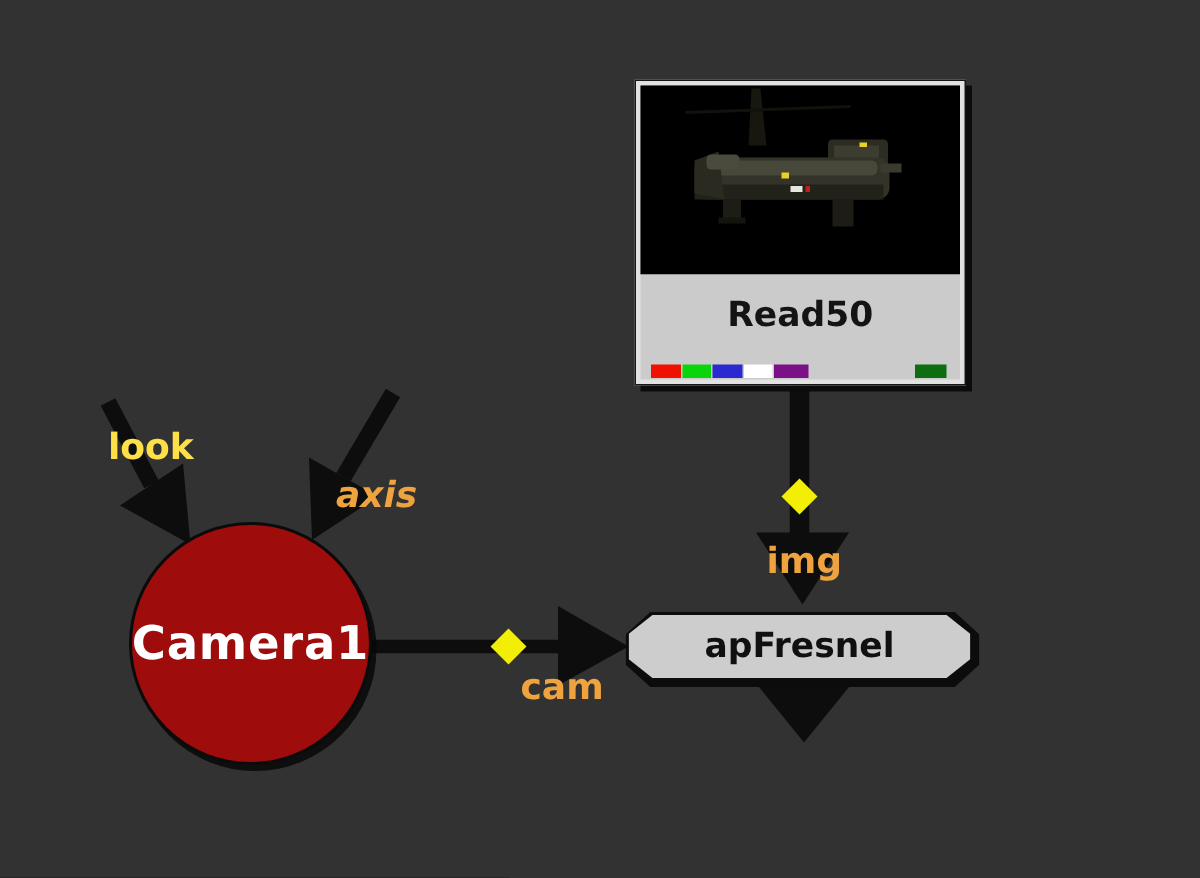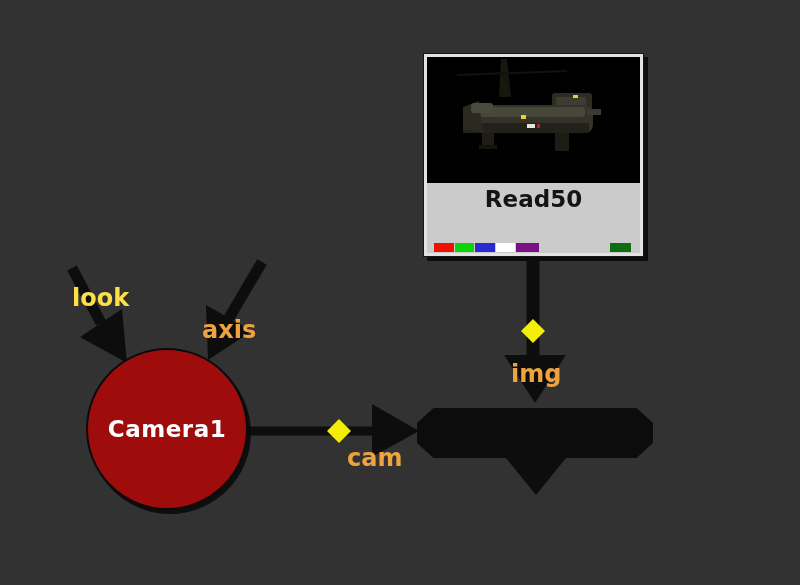--- a/index.html
+++ b/index.html
@@ -28,7 +28,7 @@
     font-size:23px;font-weight:700;color:#141414;line-height:26px;
     white-space:nowrap;
   }
-  .read-title{margin-top:3px;}
+  .read-title{margin-top:14px;}
   .chan-bars{
     position:absolute;left:3px;bottom:4px;width:213px;height:9px;
   }

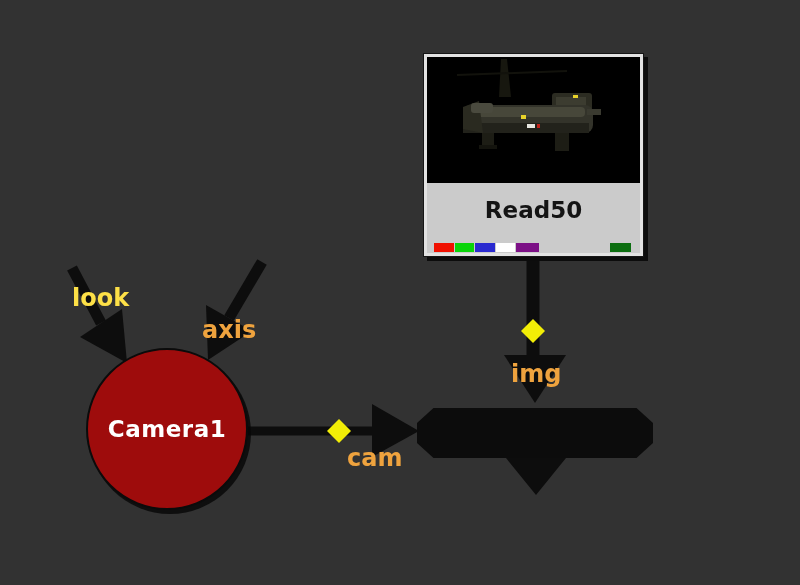--- a/index.html
+++ b/index.html
@@ -73,7 +73,7 @@
     white-space:nowrap;
   }
   .lbl-look{left:72px;top:284px;}
-  .lbl-axis{left:202px;top:316px;}
+  .lbl-axis{left:224px;top:316px;font-style:italic;}
   .lbl-cam{left:347px;top:444px;}
   .lbl-img{left:511px;top:360px;}
 </style>

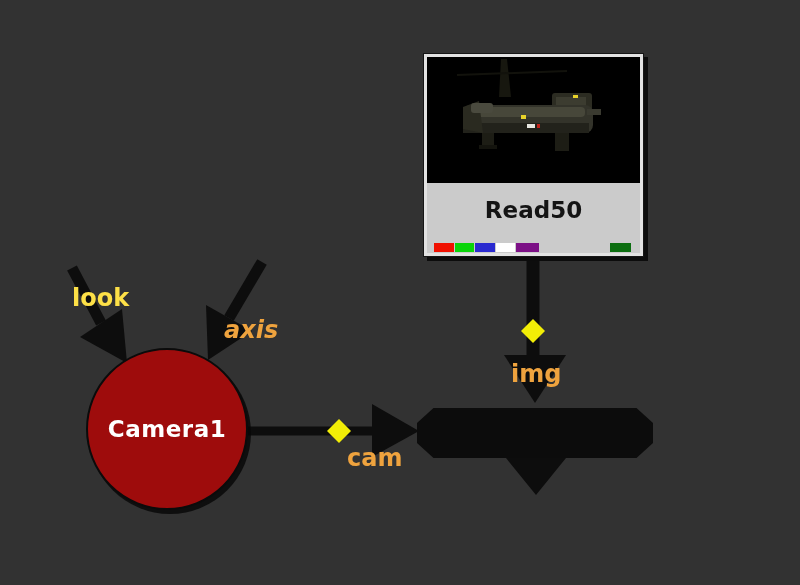--- a/index.html
+++ b/index.html
@@ -48,7 +48,7 @@
     display:flex;align-items:center;justify-content:center;z-index:2;
   }
   .camera-node span{
-    color:#fff;font-size:23px;font-weight:700;letter-spacing:.5px;
+    color:#fff;font-size:31px;font-weight:700;letter-spacing:.5px;
   }
 
   

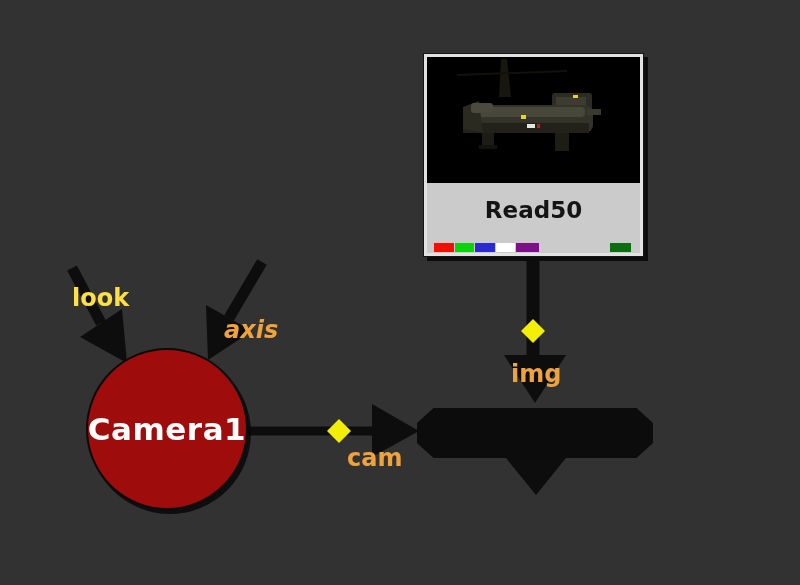--- a/index.html
+++ b/index.html
@@ -150,6 +150,9 @@
 
   <div class="shader-wrap">
     <div class="shader-shadow hexa"></div>
+    <div class="shader-body hexa" style="background: rgb(205, 205, 205);">
+      <span>apFresnel</span>
+    </div>
   </div>
 
   <div class="port-label lbl-look" style="color: #fde047;">look</div>

